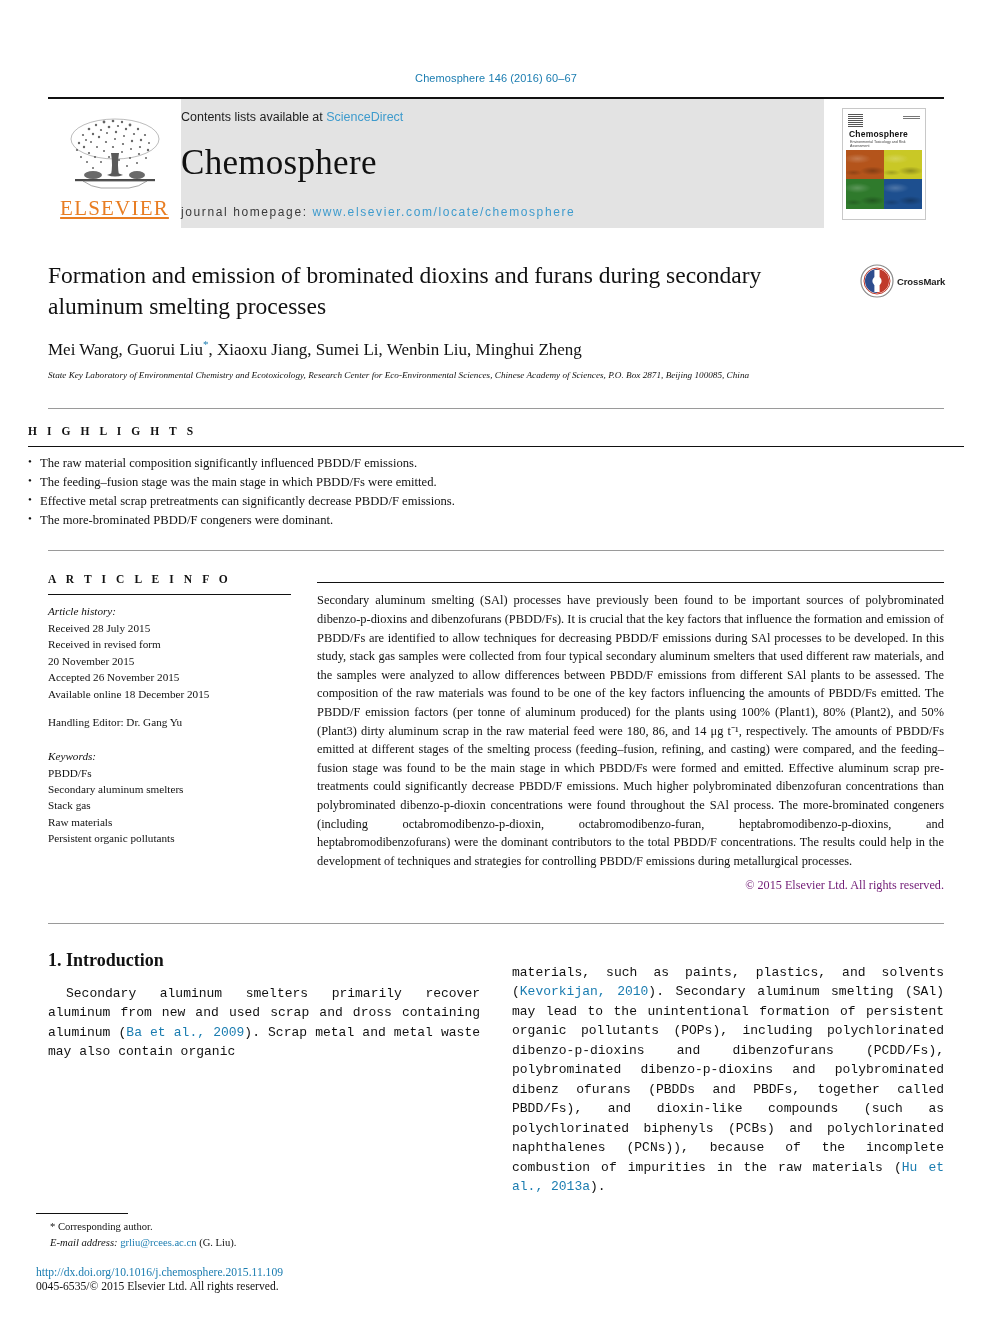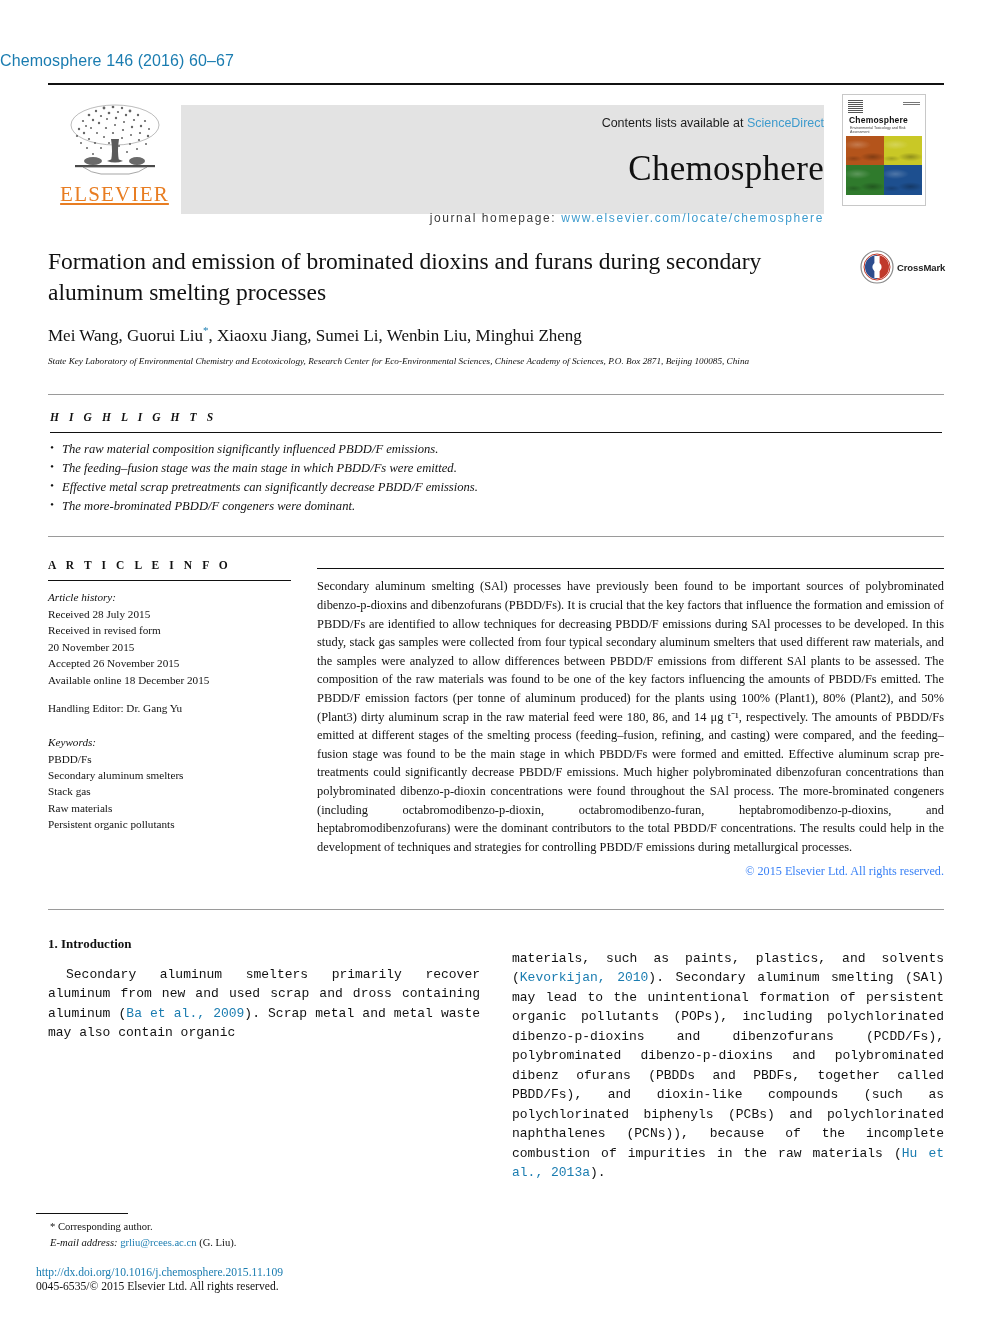--- a/index.html
+++ b/index.html
@@ -17,11 +17,11 @@
 
   
   .running-head {
-    text-align: left;
-    font-family: "Liberation Sans", sans-serif;
-    font-size: 16px;
+    text-align: center;
+    font-family: "Liberation Sans", sans-serif;
+    font-size: 11px;
     color: #1a7cb0;
-    padding-top: 52px;
+    padding-top: 72px;
     letter-spacing: .1px;
   }
 

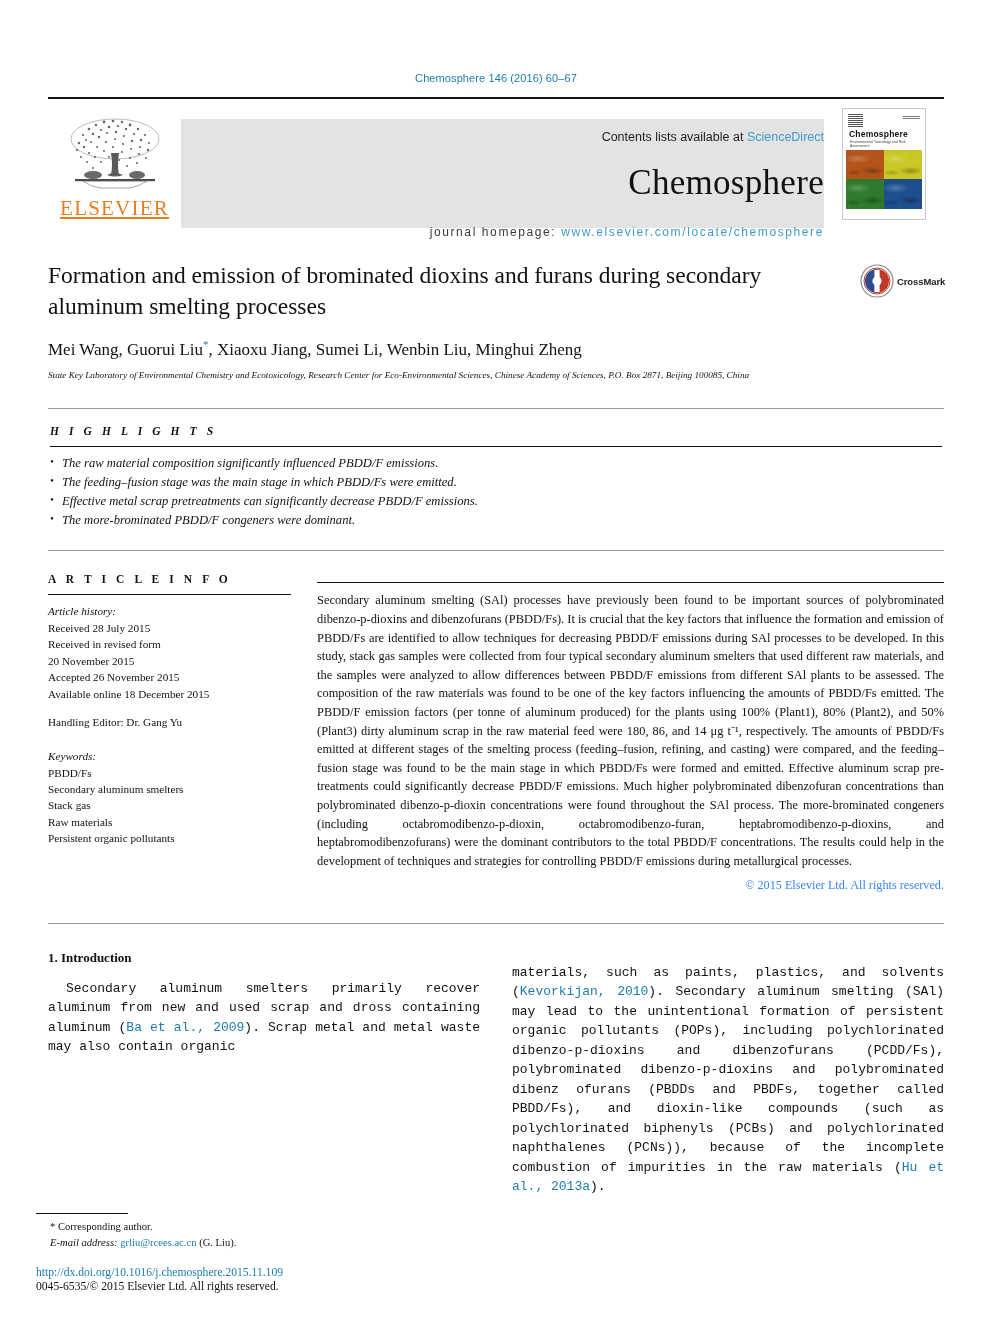--- a/index.html
+++ b/index.html
@@ -57,10 +57,9 @@
     background: #e3e3e3;
     display: flex;
     flex-direction: column;
-    align-items: flex-end;
+    align-items: flex-start;
     justify-content: flex-start;
     padding-top: 11px;
-    margin-top: 20px;
   }
   .contents-line {
     font-family: "Liberation Sans", sans-serif;

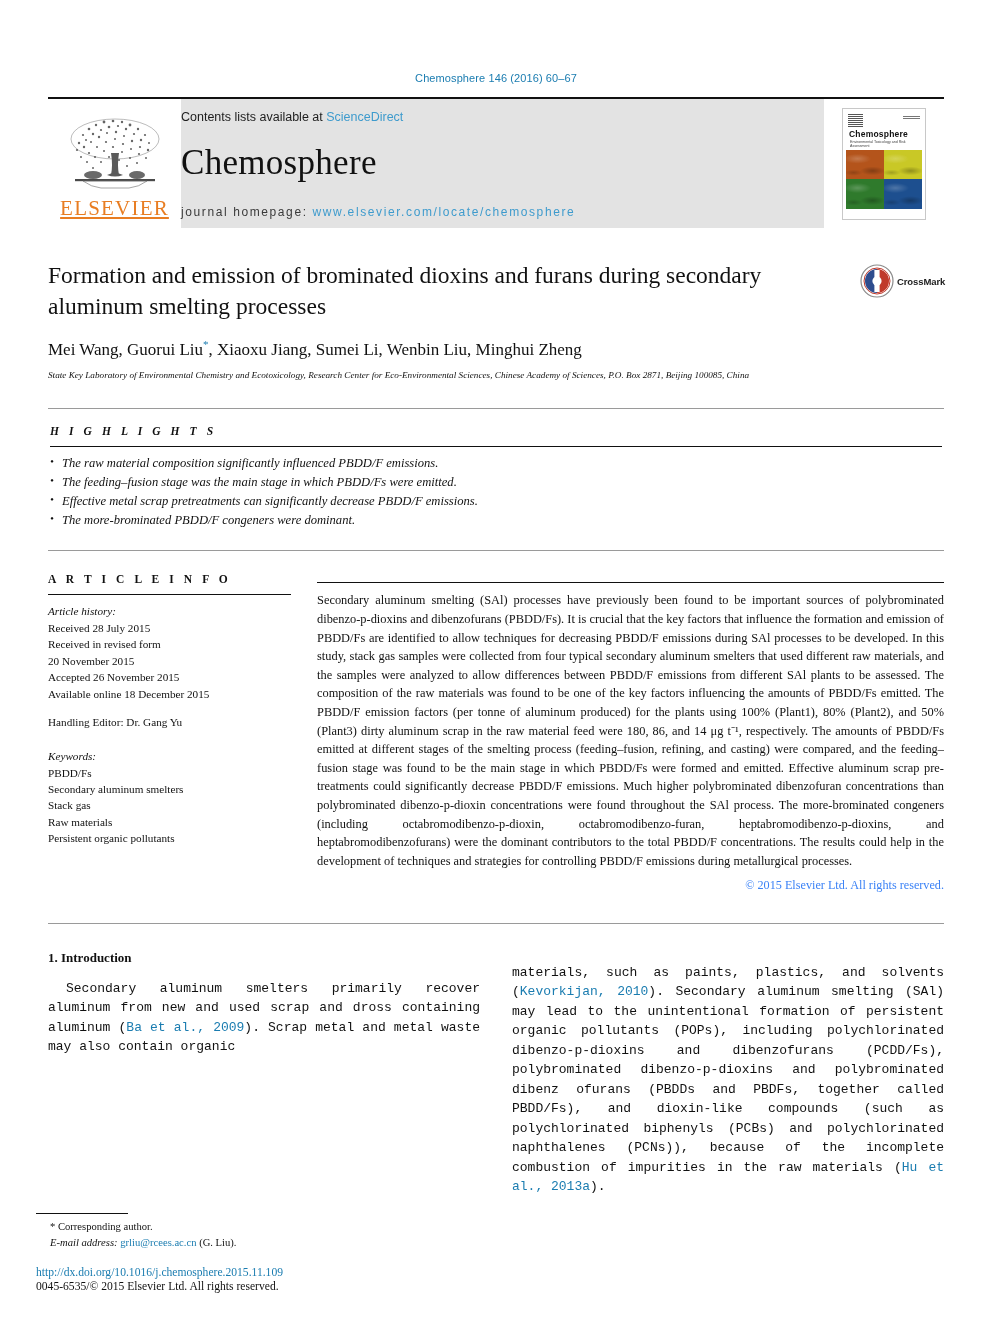--- a/index.html
+++ b/index.html
@@ -178,7 +178,7 @@
 
   
   .section-rule-top { margin: 26px 48px 0 48px; border-top: 1px solid #9a9a9a; }
-  .highlights { margin: 0 50px; padding-top: 16px; font-style: italic; }
+  .highlights { margin: 0 28px; padding-top: 16px; }
   .sec-head {
     font-family: "Liberation Serif", serif;
     font-weight: bold;

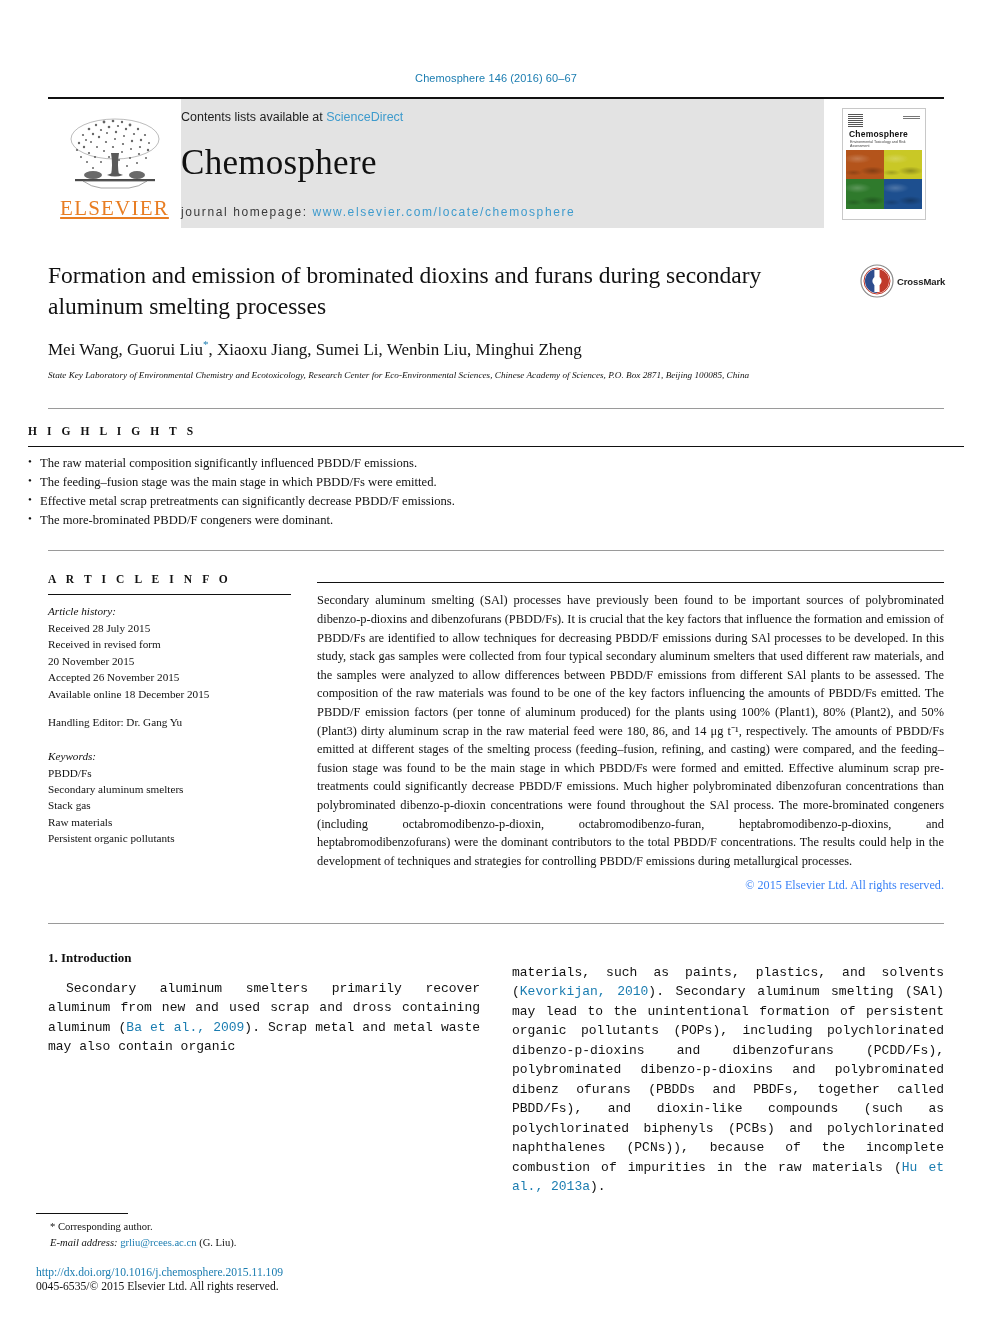--- a/index.html
+++ b/index.html
@@ -231,7 +231,7 @@
     font-size: 12.2px;
     text-align: right;
     margin-top: 7px;
-    color: #3b82f6;
+    color: #701a75;
   }
 
   

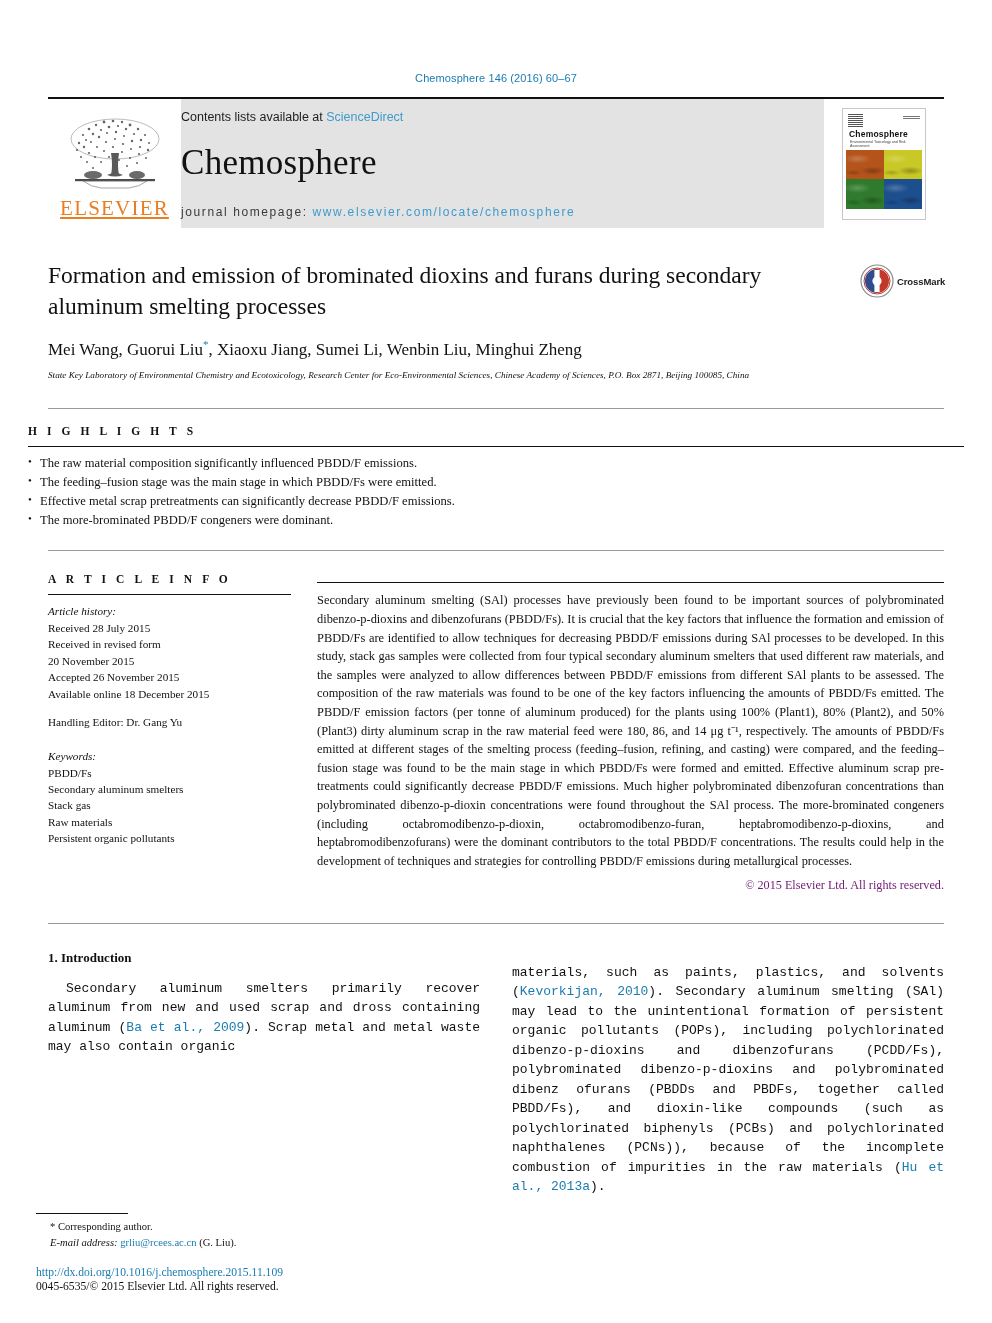--- a/index.html
+++ b/index.html
@@ -241,7 +241,7 @@
   .bhead {
     font-family: "Liberation Serif", serif;
     font-weight: bold;
-    font-size: 13px;
+    font-size: 18px;
     color: #111;
     margin-bottom: 13px;
   }

